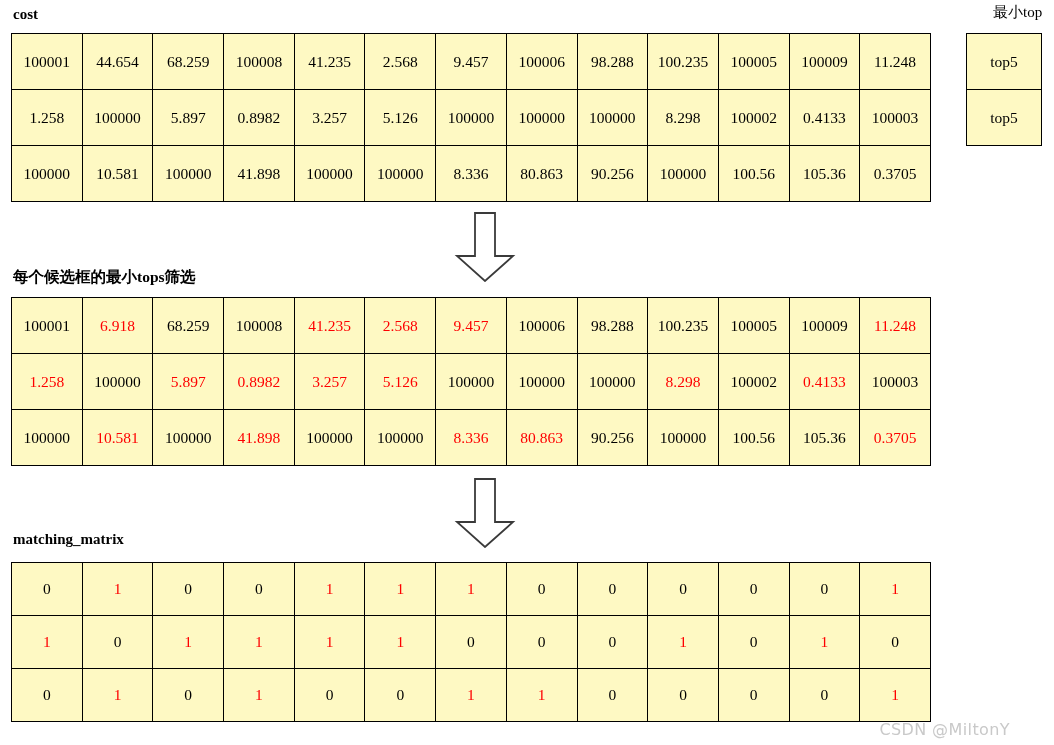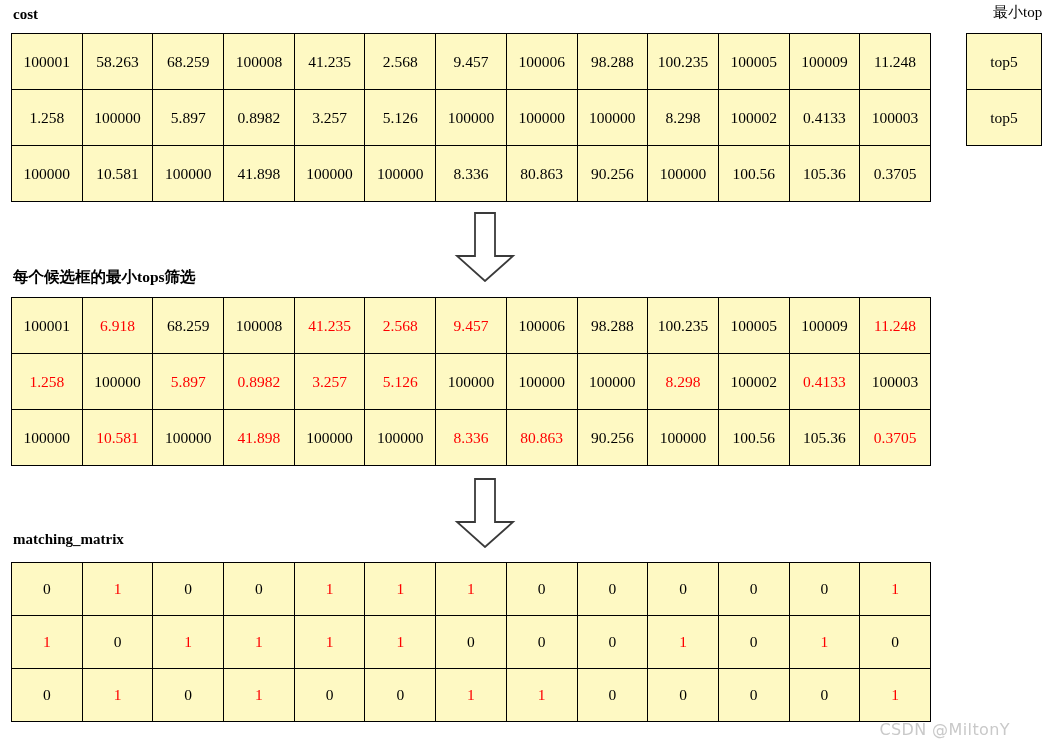--- a/index.html
+++ b/index.html
@@ -132,7 +132,7 @@
       <tbody>
         <tr>
           <td>100001</td>
-          <td>58.263</td>
+          <td>44.654</td>
           <td>68.259</td>
           <td>100008</td>
           <td>41.235</td>

